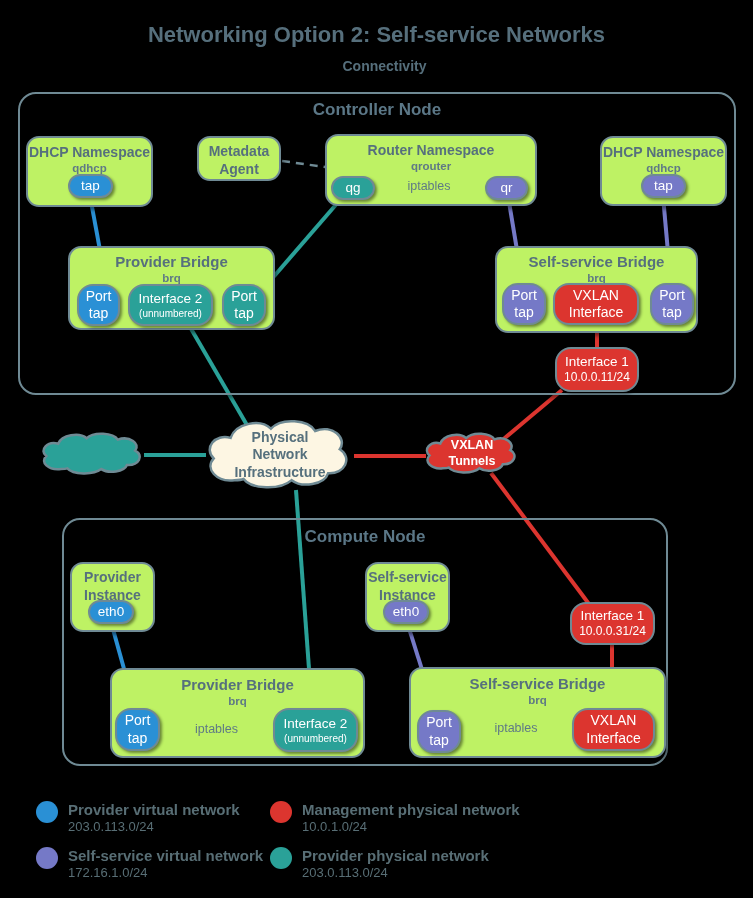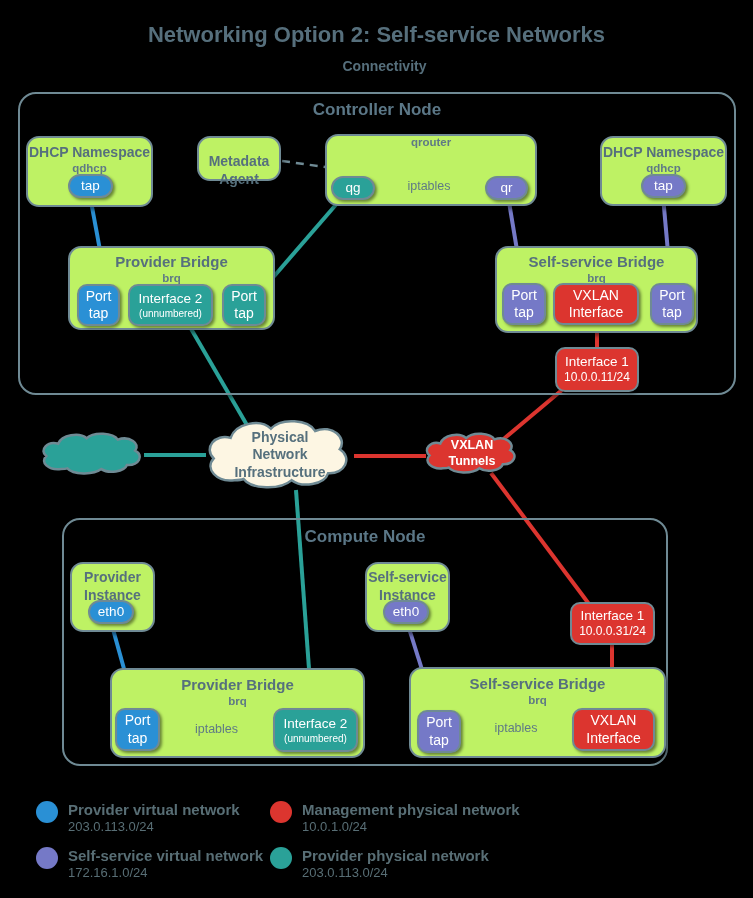--- a/index.html
+++ b/index.html
@@ -90,7 +90,7 @@
   <div class="chip pill blue" style="left:68px;top:174px;width:45px;height:24px;">tap</div>
 
   <div class="box" style="left:197px;top:136px;width:84px;height:45px;">
-    <div class="hdr" style="padding-top:15px;">
+    <div class="hdr" style="padding-top:5px;">
       <div>Metadata</div>
       <div>Agent</div>
     </div>

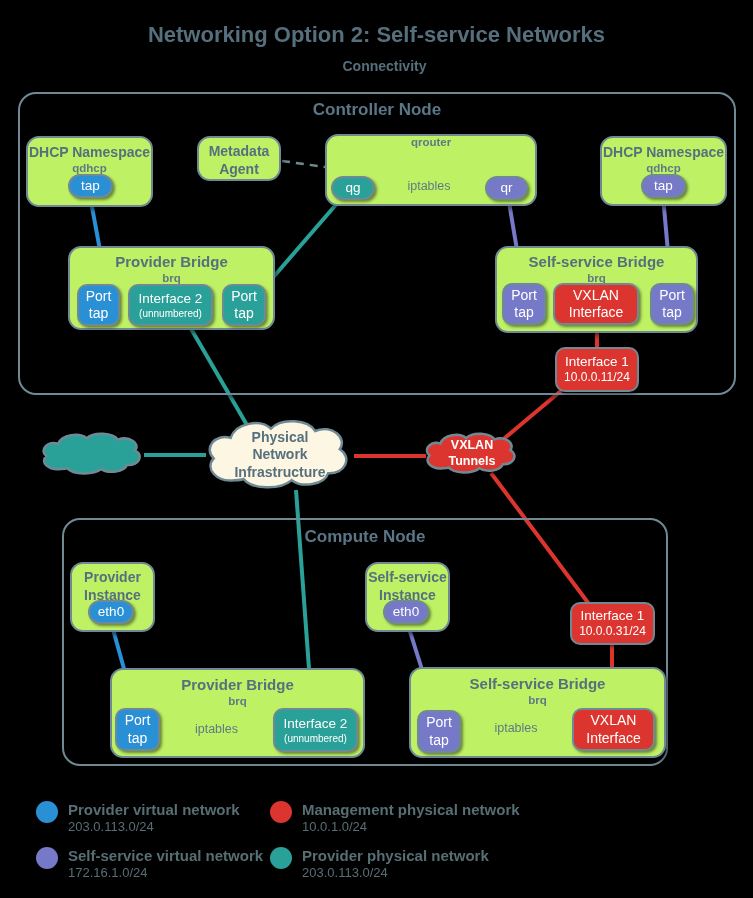--- a/index.html
+++ b/index.html
@@ -97,6 +97,7 @@
   </div>
 
   <div class="box" style="left:325px;top:134px;width:212px;height:72px;">
+    <div class="hdr">Router Namespace</div>
     <div class="sub">qrouter</div>
   </div>
   <div class="chip pill teal" style="left:331px;top:176px;width:44px;height:24px;border-radius:12px;">qg</div>

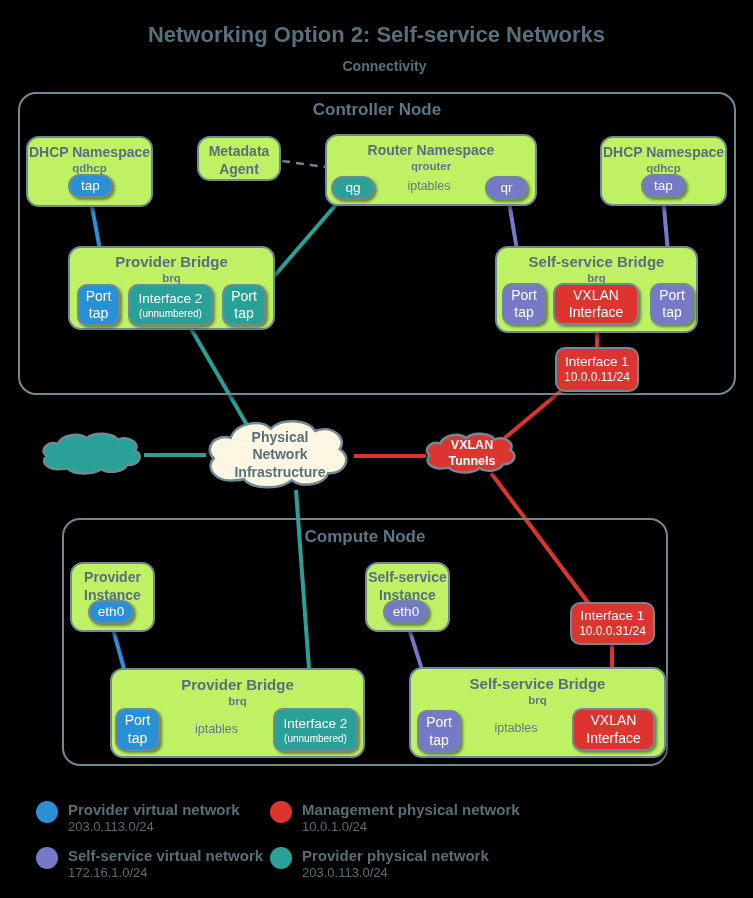--- a/index.html
+++ b/index.html
@@ -15,7 +15,7 @@
        box-shadow:2px 3px 4px rgba(0,0,0,.45);z-index:2;background:transparent;}
   .hdr{padding-top:6px;text-align:center;color:#56707d;font-size:14px;font-weight:600;line-height:1.25;}
   .sub{text-align:center;color:#5f7a85;font-size:11.5px;font-weight:600;line-height:1.2;}
-  .chip{position:absolute;box-sizing:border-box;border:2px solid #6f8a94;border-radius:10px;
+  .chip{position:absolute;box-sizing:border-box;border:2px solid #6f8a94;border-radius:16px;
        box-shadow:2px 2px 3px rgba(0,0,0,.45);color:#fff;display:flex;flex-direction:column;
        align-items:center;justify-content:center;line-height:1.25;font-size:14px;z-index:3;text-align:center;}
   .pill{border-radius:13px;font-size:13.5px;}

